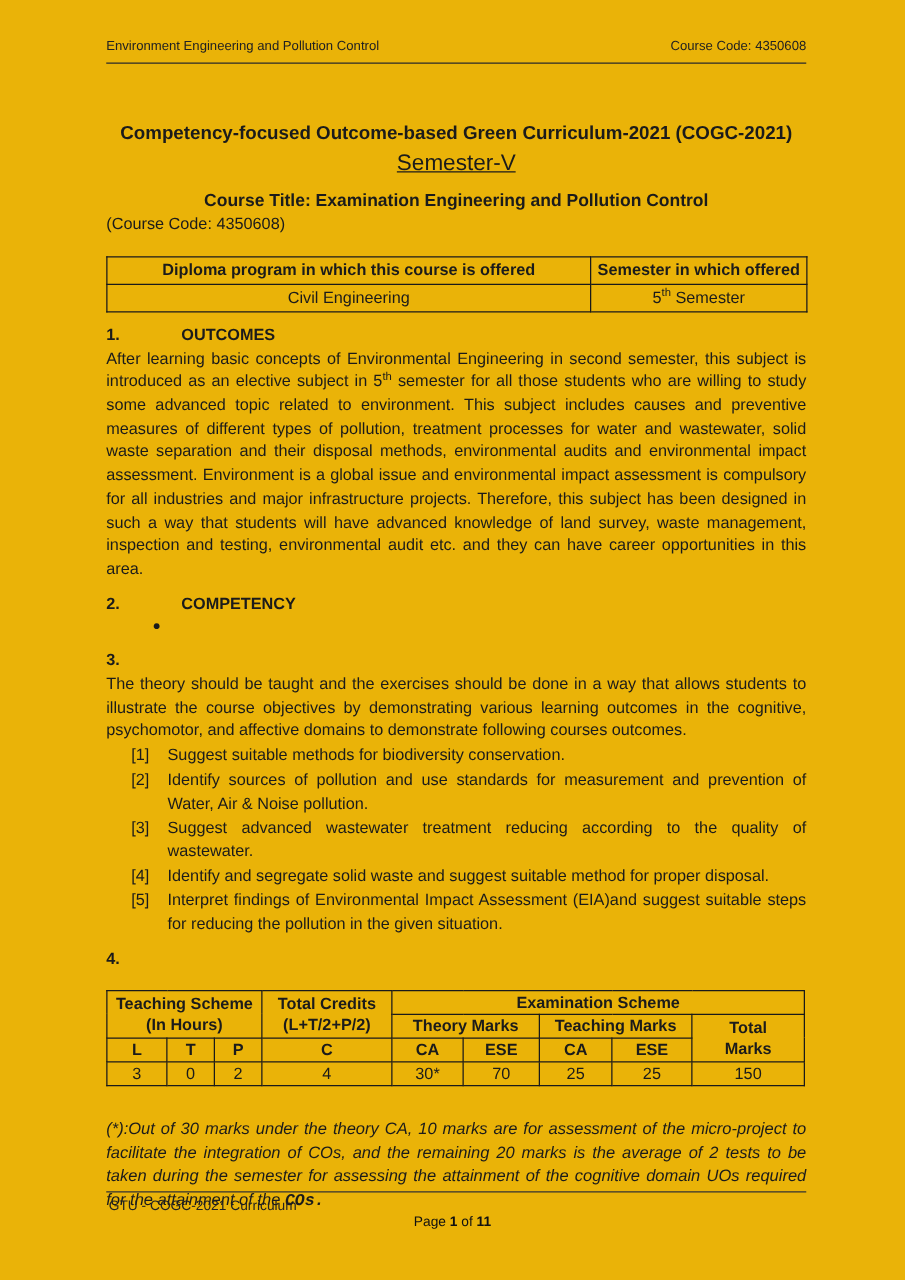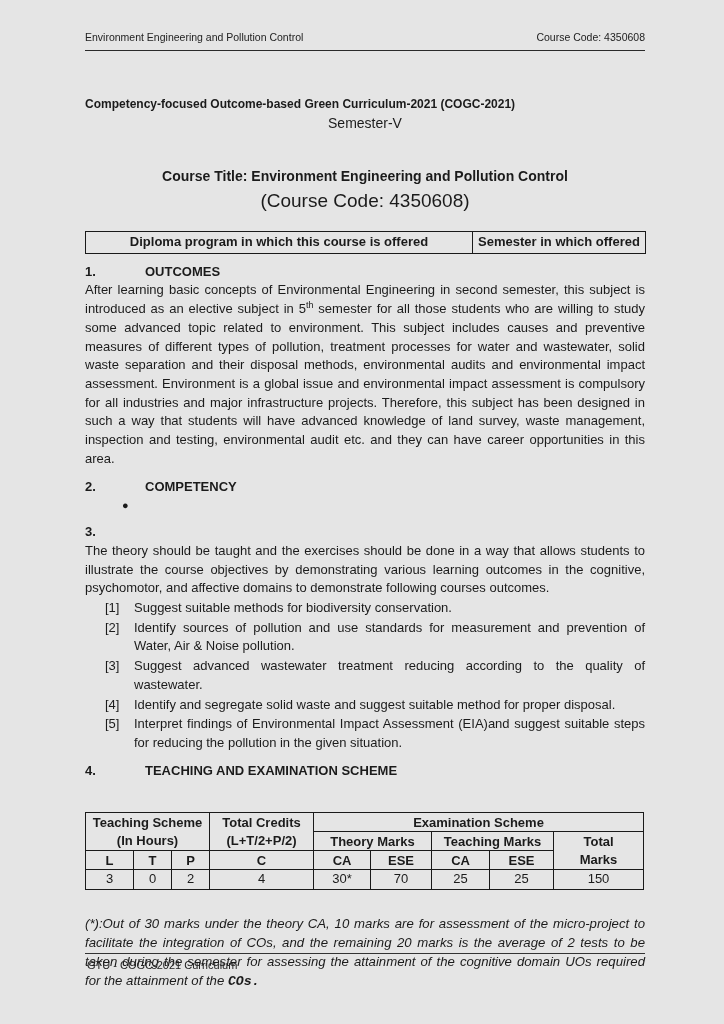--- a/index.html
+++ b/index.html
@@ -8,7 +8,7 @@
     position: relative;
     width: 724px;
     height: 1024px;
-    background: #e5e5e5;
+    background: #eab308;
     font-family: "Liberation Sans", sans-serif;
     color: #1b1b1b;
     overflow: hidden;

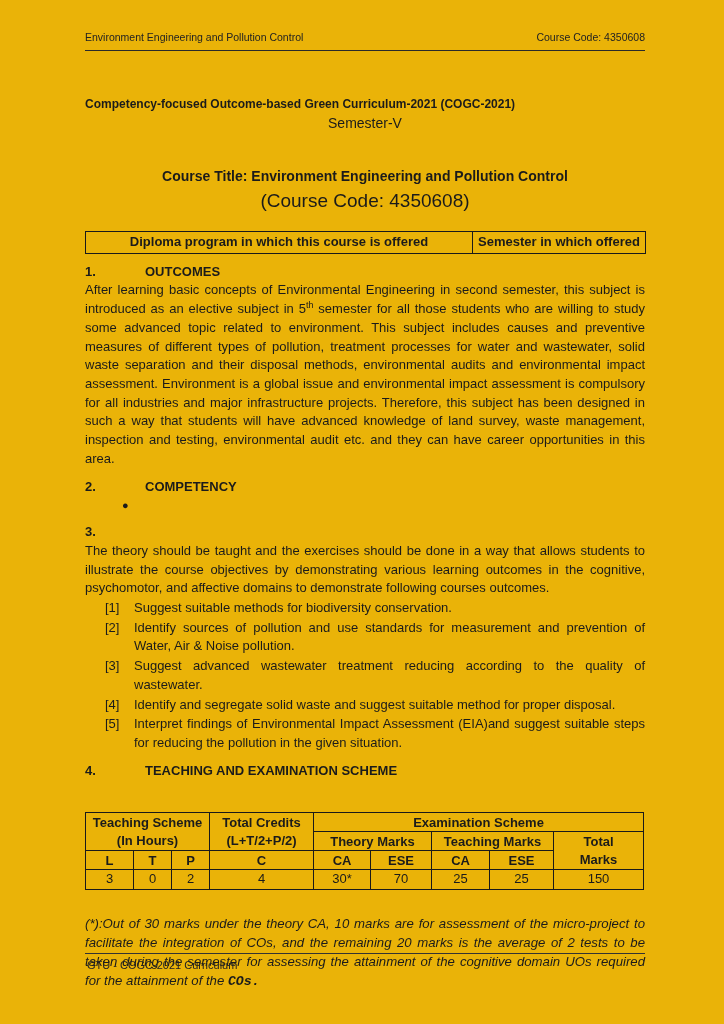--- a/index.html
+++ b/index.html
@@ -35,7 +35,7 @@
     font-size: 13px;
     line-height: 1.44;
   }
-  .title-line1 { font-weight: bold; font-size: 12px; }
+  .title-line1 { text-align: center; font-weight: bold; font-size: 15px; }
   .title-line2 { text-align: center; font-size: 14px; margin-bottom: 33px; }
   .title-line3 { text-align: center; font-weight: bold; font-size: 14px; }
   .title-line4 { text-align: center; font-size: 19px; }

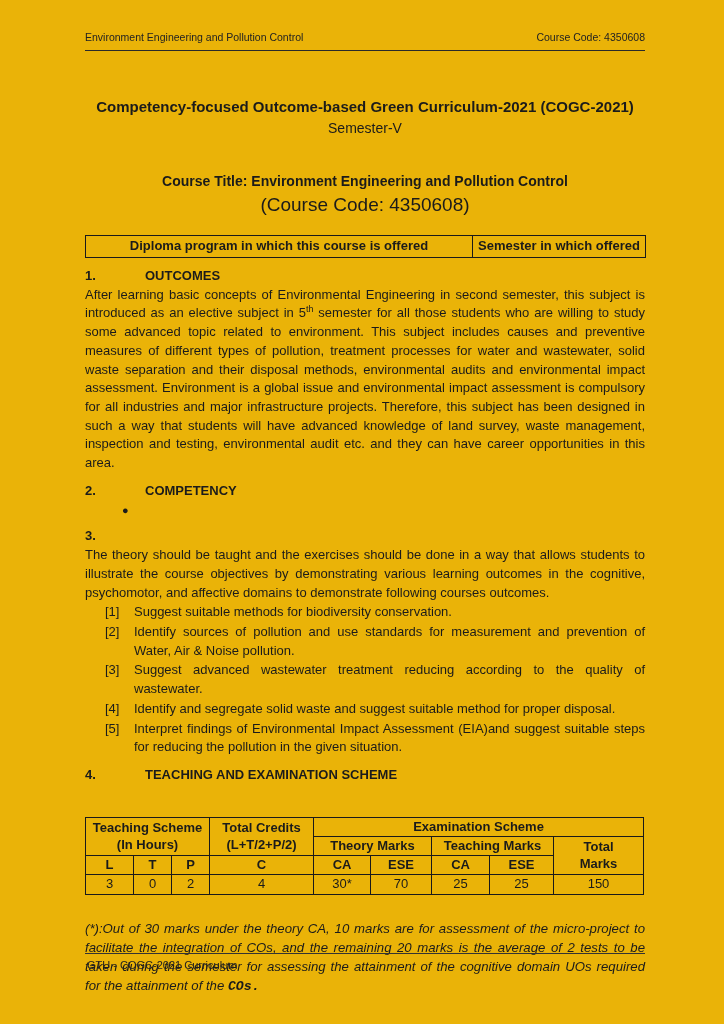--- a/index.html
+++ b/index.html
@@ -36,7 +36,7 @@
     line-height: 1.44;
   }
   .title-line1 { text-align: center; font-weight: bold; font-size: 15px; }
-  .title-line2 { text-align: center; font-size: 14px; margin-bottom: 33px; }
+  .title-line2 { text-align: center; font-size: 18px; margin-bottom: 6px; text-decoration: underline; }
   .title-line3 { text-align: center; font-weight: bold; font-size: 14px; }
   .title-line4 { text-align: center; font-size: 19px; }
 

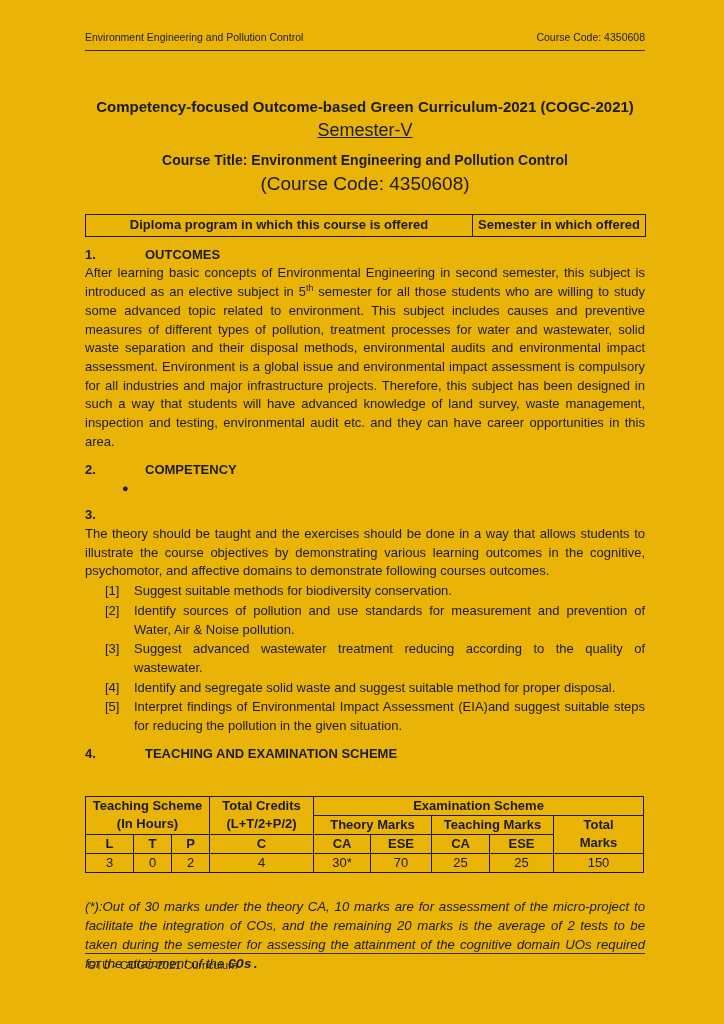--- a/index.html
+++ b/index.html
@@ -133,7 +133,7 @@
 
     <div class="title-line1">Competency-focused Outcome-based Green Curriculum-2021 (COGC-2021)</div>
     <div class="title-line2">Semester-V</div>
-    <div class="title-line3">Course Title: Environment Engineering and Pollution Control</div>
+    <div class="title-line3">Course Title: Examination Engineering and Pollution Control</div>
     <div class="title-line4">(Course Code: 4350608)</div>
 
     <table class="offer-table">

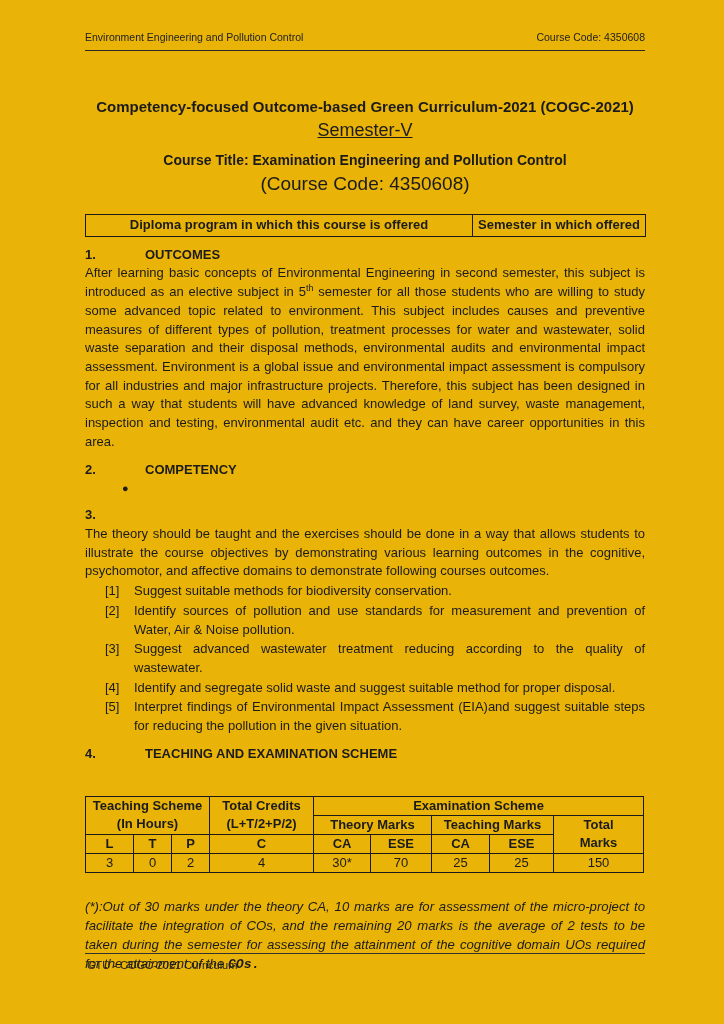--- a/index.html
+++ b/index.html
@@ -38,7 +38,7 @@
   .title-line1 { text-align: center; font-weight: bold; font-size: 15px; }
   .title-line2 { text-align: center; font-size: 18px; margin-bottom: 6px; text-decoration: underline; }
   .title-line3 { text-align: center; font-weight: bold; font-size: 14px; }
-  .title-line4 { text-align: center; font-size: 19px; }
+  .title-line4 { text-align: left; font-size: 13px; }
 
   table { border-collapse: collapse; }
   .offer-table {

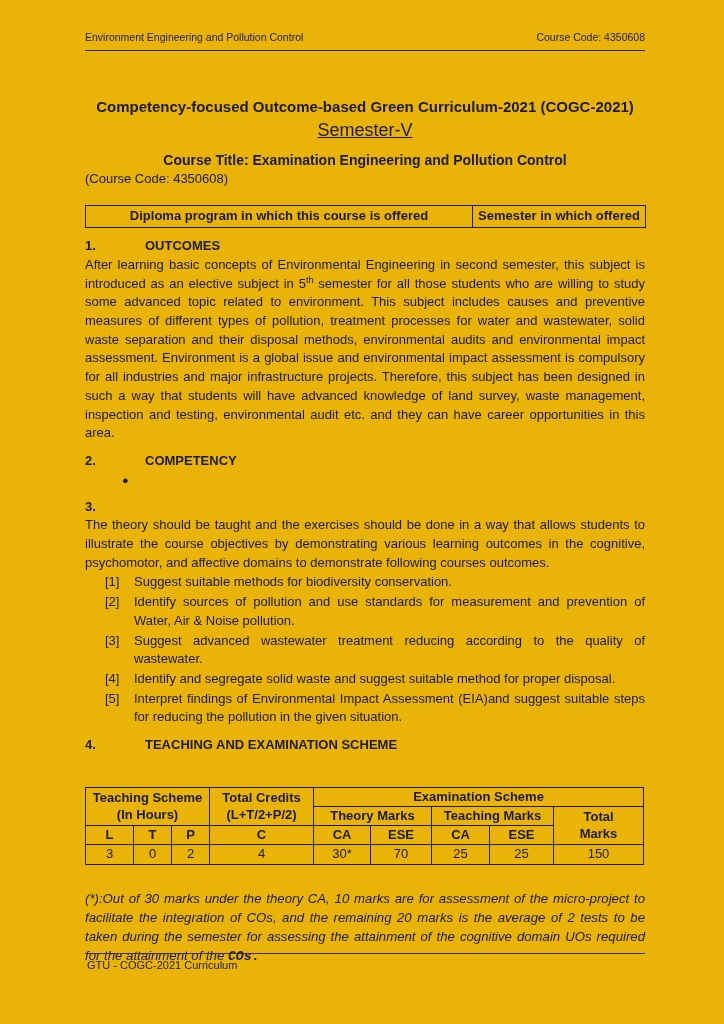--- a/index.html
+++ b/index.html
@@ -145,6 +145,10 @@
           <tr>
         <td class="th">Diploma program in which this course is offered</td>
         <td class="th">Semester in which offered</td>
+      </tr>
+      <tr>
+        <td>Civil Engineering</td>
+        <td><span>5</span><sup>th</sup><span> Semester</span></td>
       </tr>
     </tbody>
       </table>

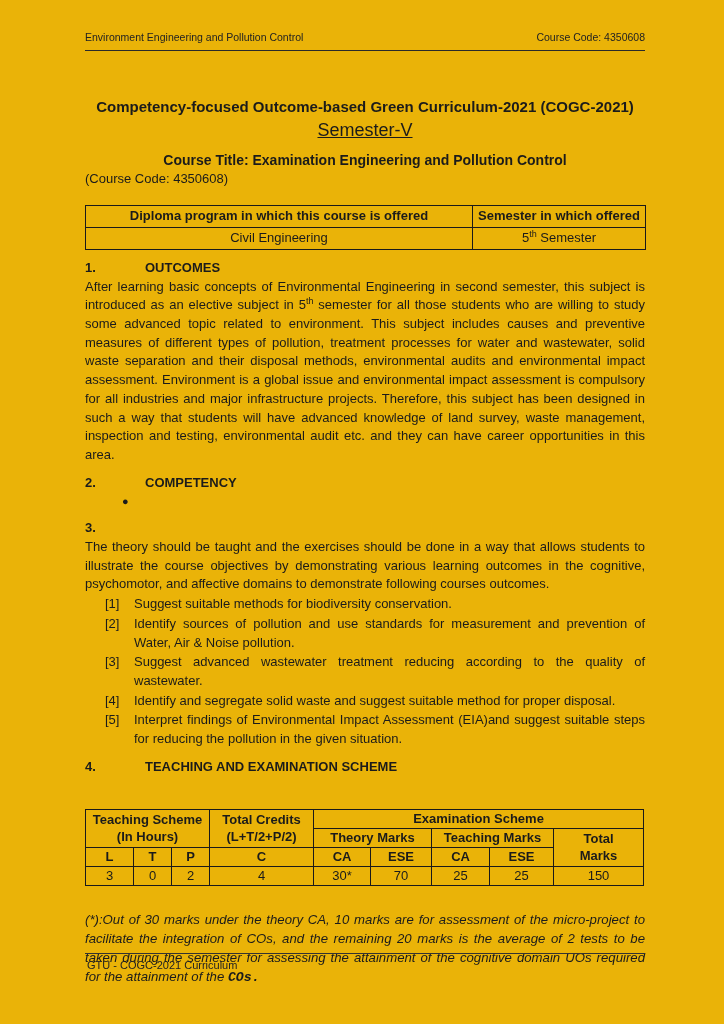--- a/index.html
+++ b/index.html
@@ -196,7 +196,6 @@
 
     <div class="section-heading">
       <span class="sec-num">4.</span>
-      <span>TEACHING AND EXAMINATION SCHEME</span>
     </div>
 
     <table class="exam-table">

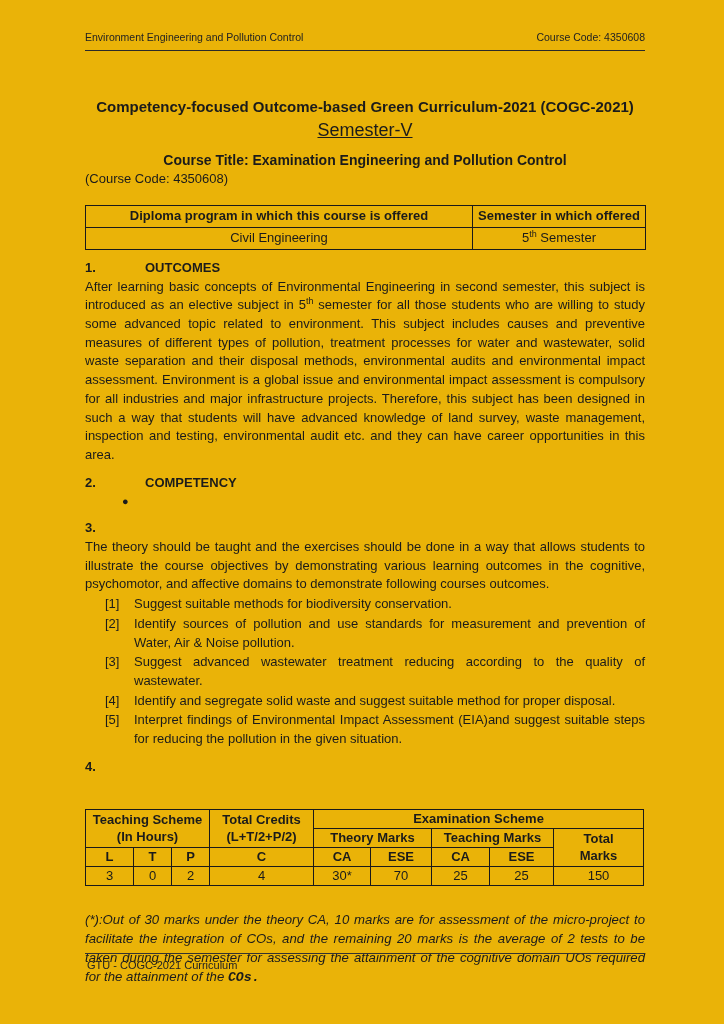--- a/index.html
+++ b/index.html
@@ -77,7 +77,7 @@
 
   .exam-table {
     width: 558px;
-    margin-top: 32px;
+    margin-top: 15px;
     table-layout: fixed;
   }
   .exam-table td {

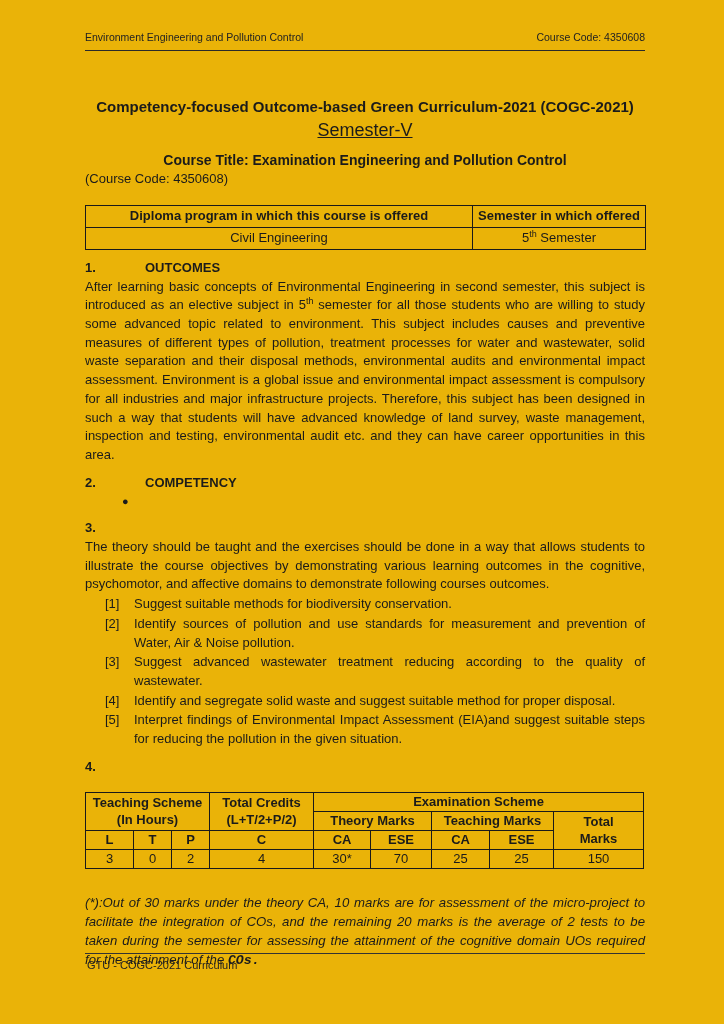--- a/index.html
+++ b/index.html
@@ -254,6 +254,7 @@
 
   <div class="footer-rule"></div>
   <div class="footer-left">GTU - COGC-2021 Curriculum</div>
+  <div class="footer-center"><span>Page </span><span class="b">1</span><span> of </span><span class="b">11</span></div>
 
 </div>
 

